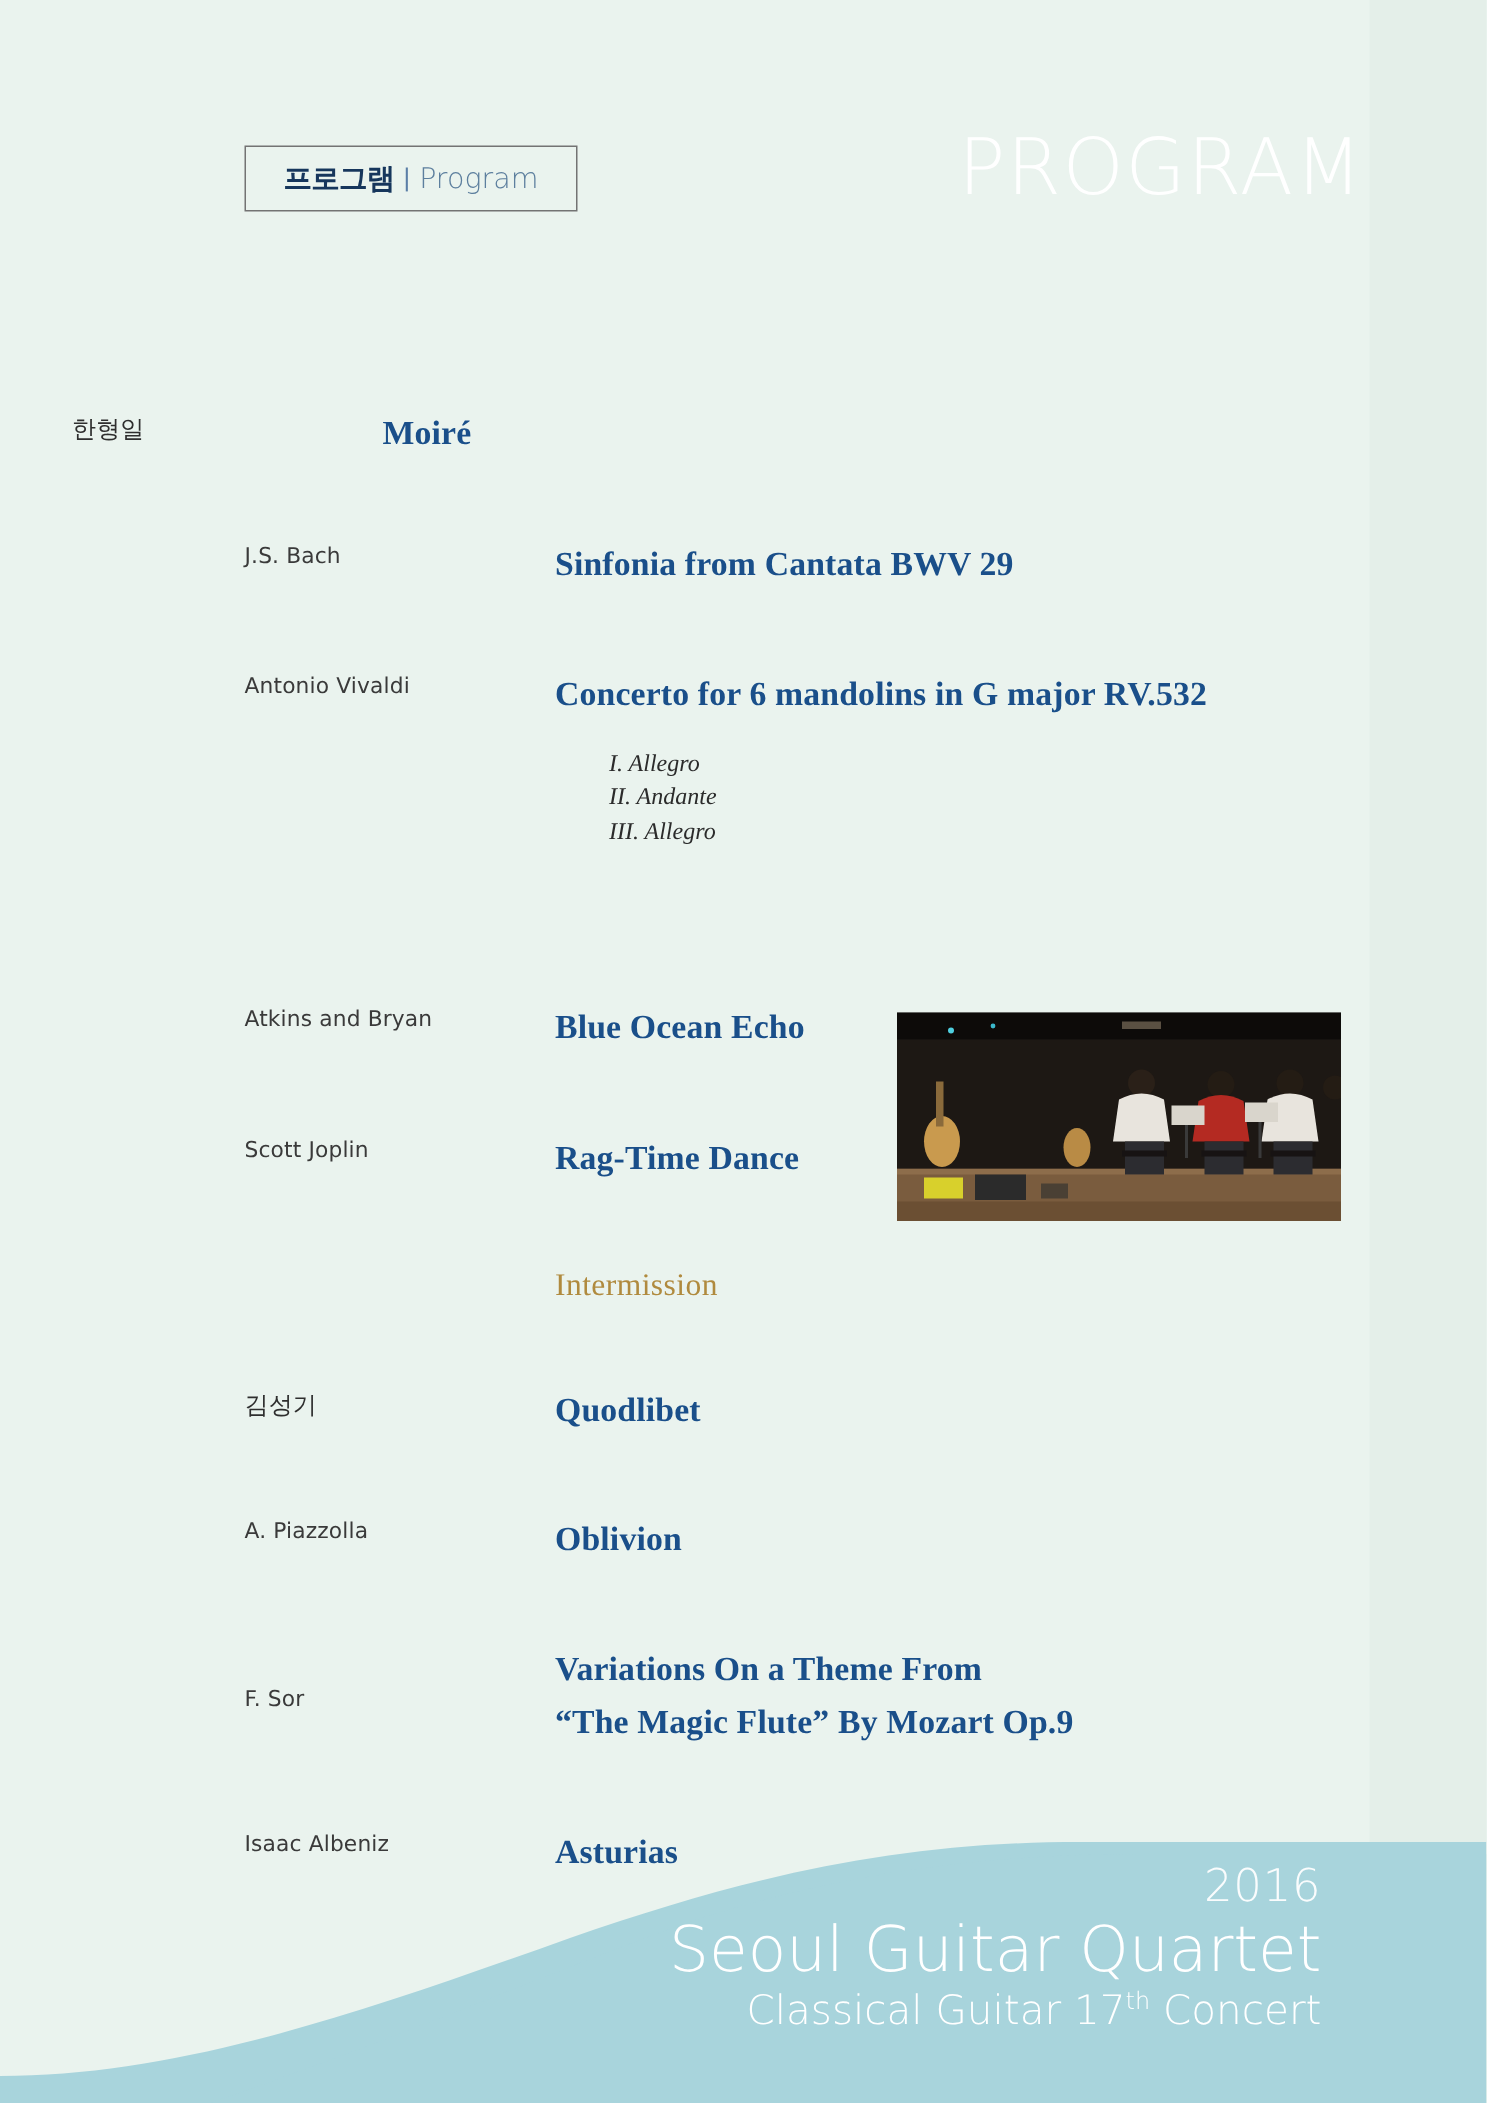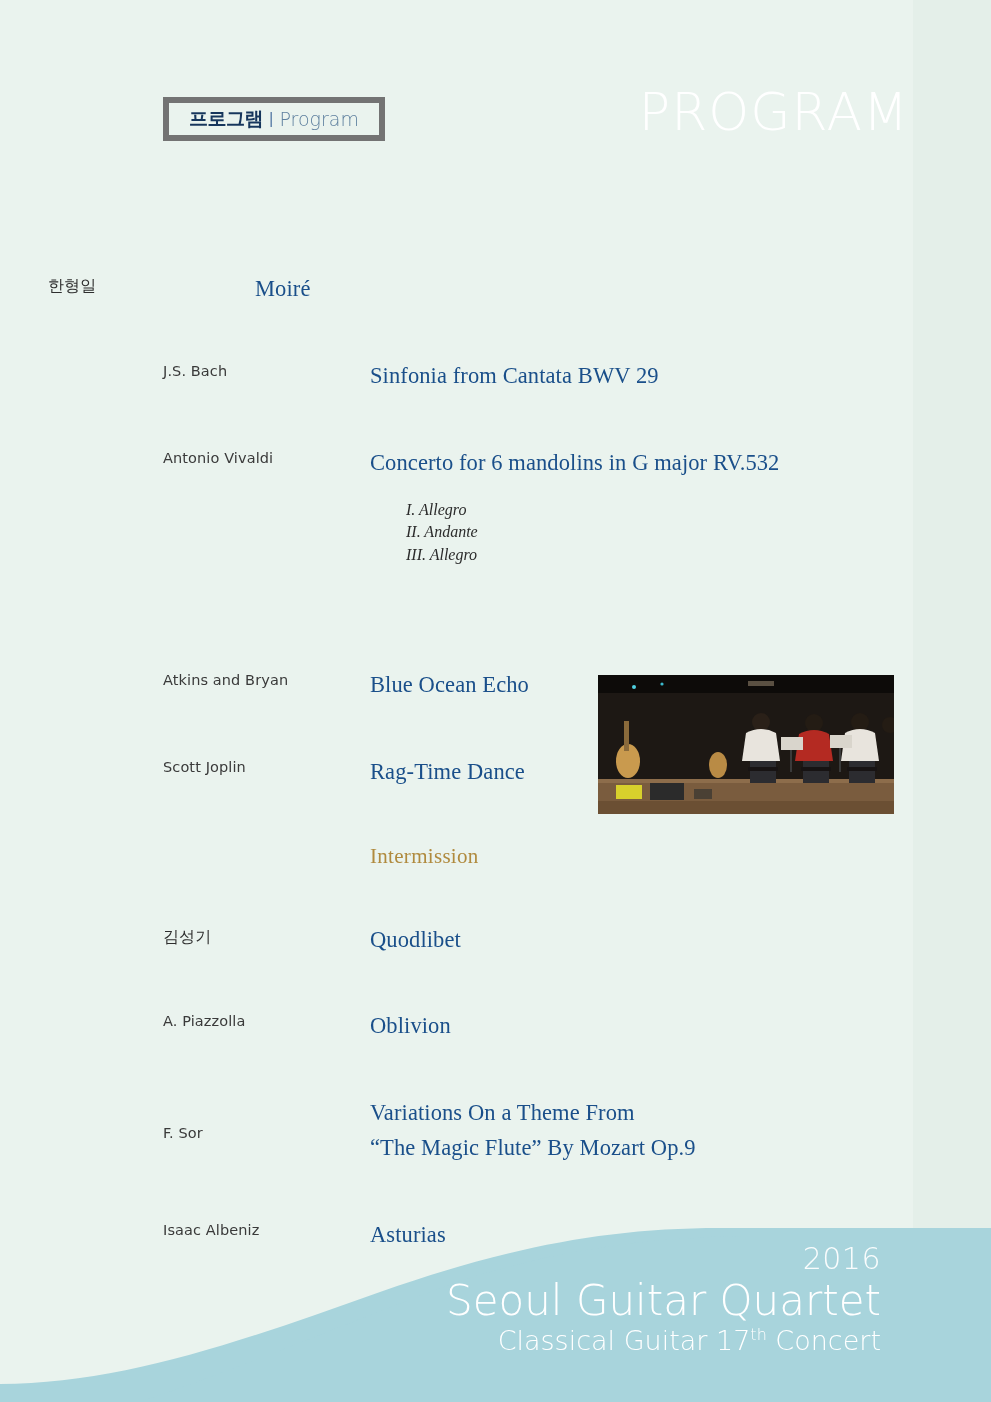--- a/index.html
+++ b/index.html
@@ -51,7 +51,7 @@
     top: 97px;
     width: 222px;
     height: 44px;
-    border: 6px solid #737373;
+    border: 1px solid #737373;
     box-sizing: border-box;
     display: flex;
     align-items: center;

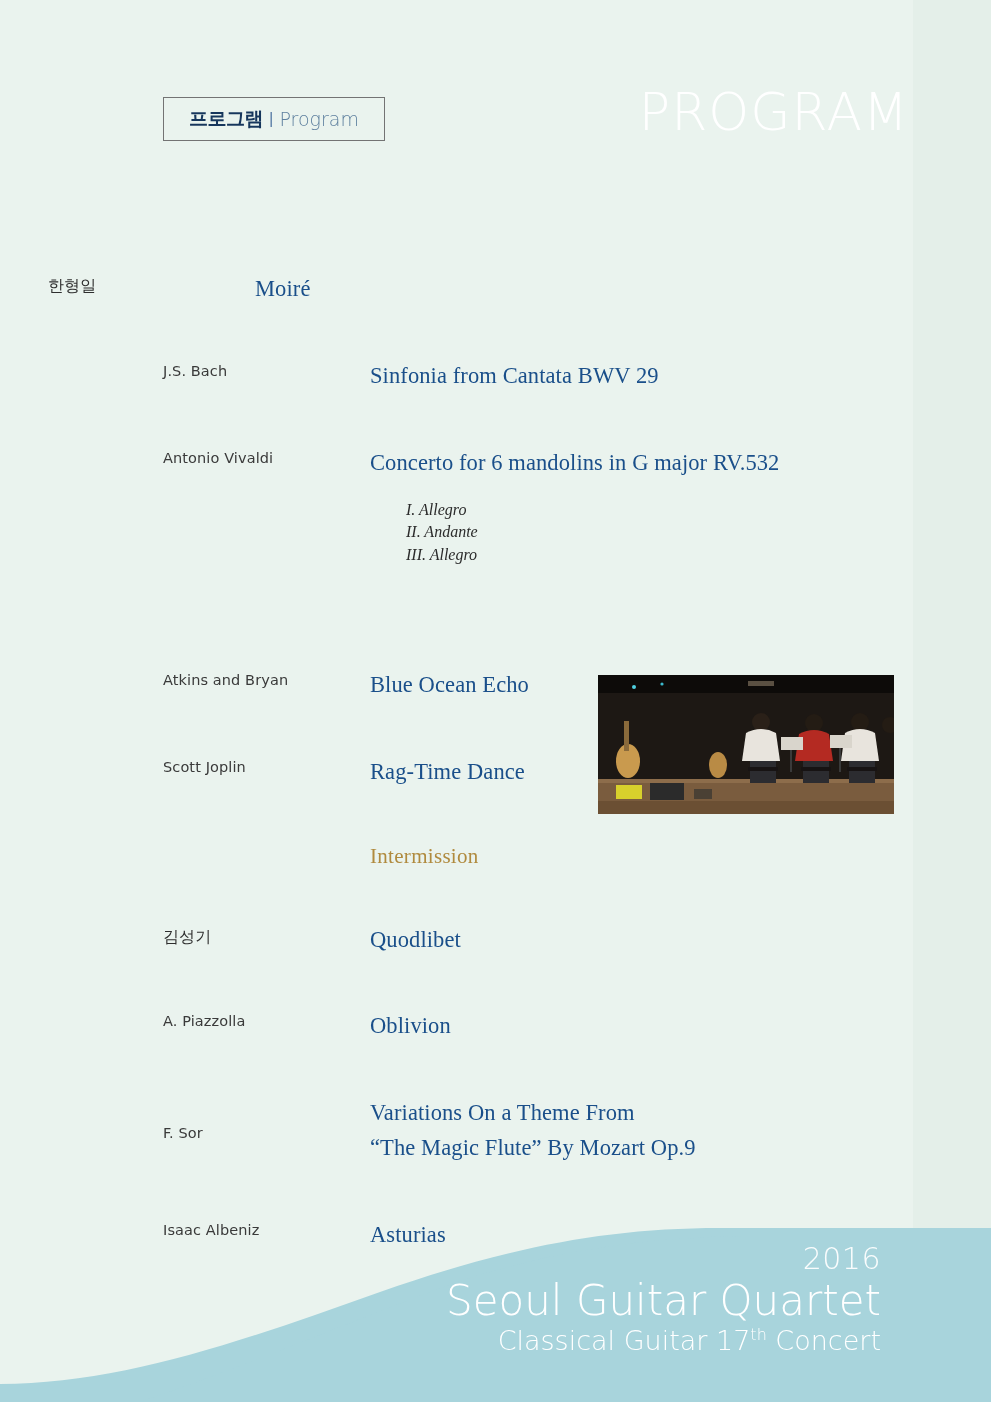--- a/index.html
+++ b/index.html
@@ -109,7 +109,7 @@
   }
   .work-title {
     font-family: "Liberation Serif", serif;
-    font-weight: normal;
+    font-weight: bold;
     font-size: 22.5px;
     color: #1a4f8a;
     line-height: 1.55;

